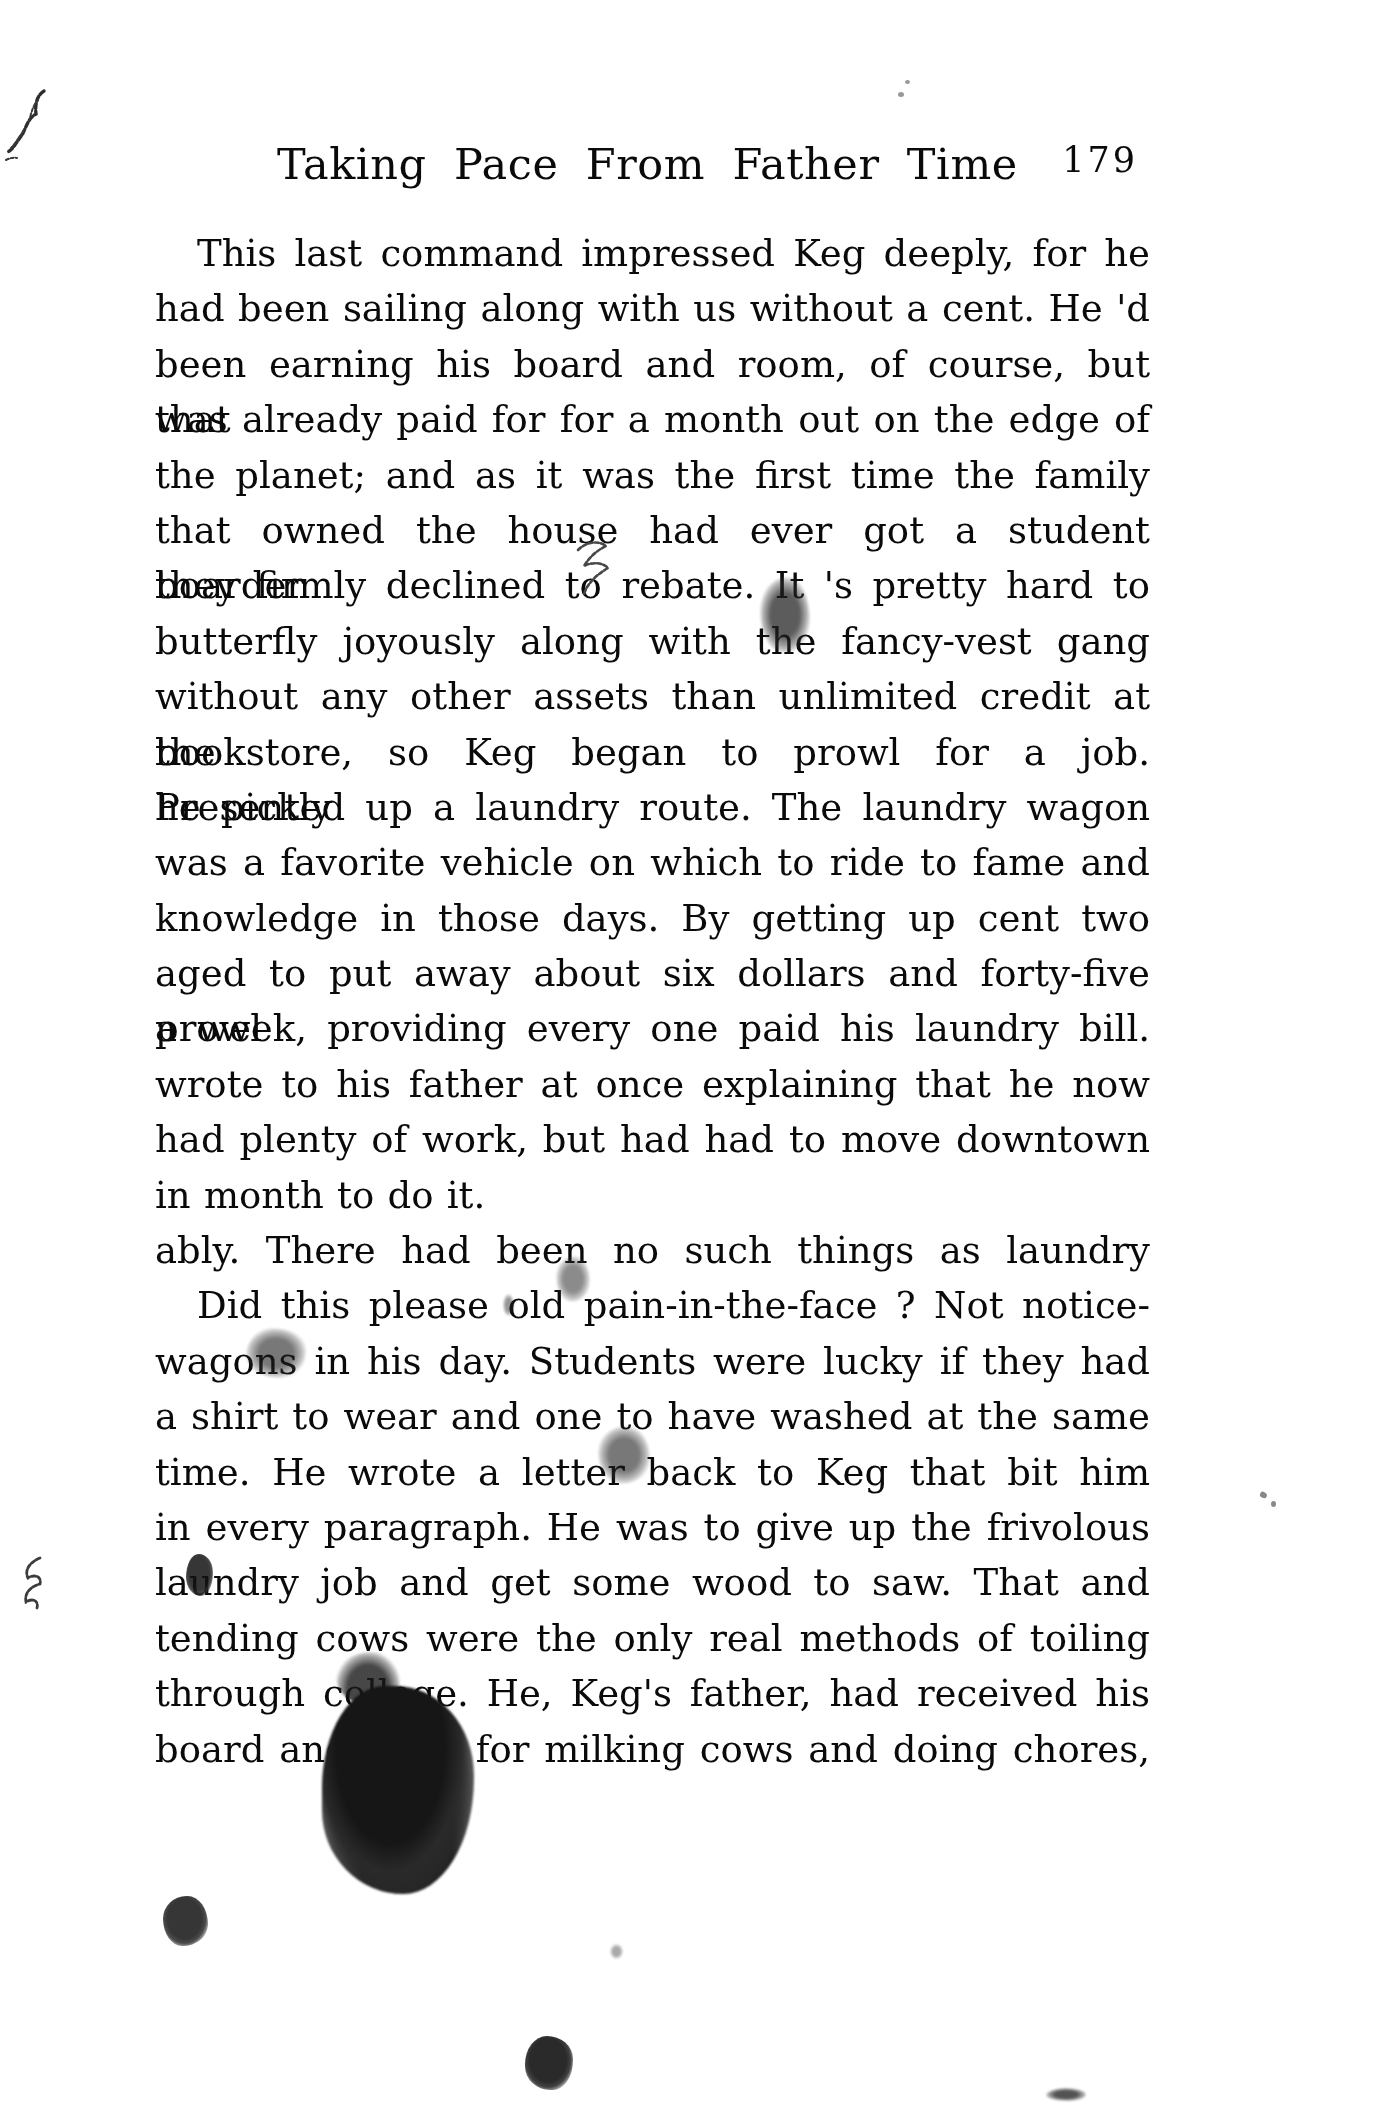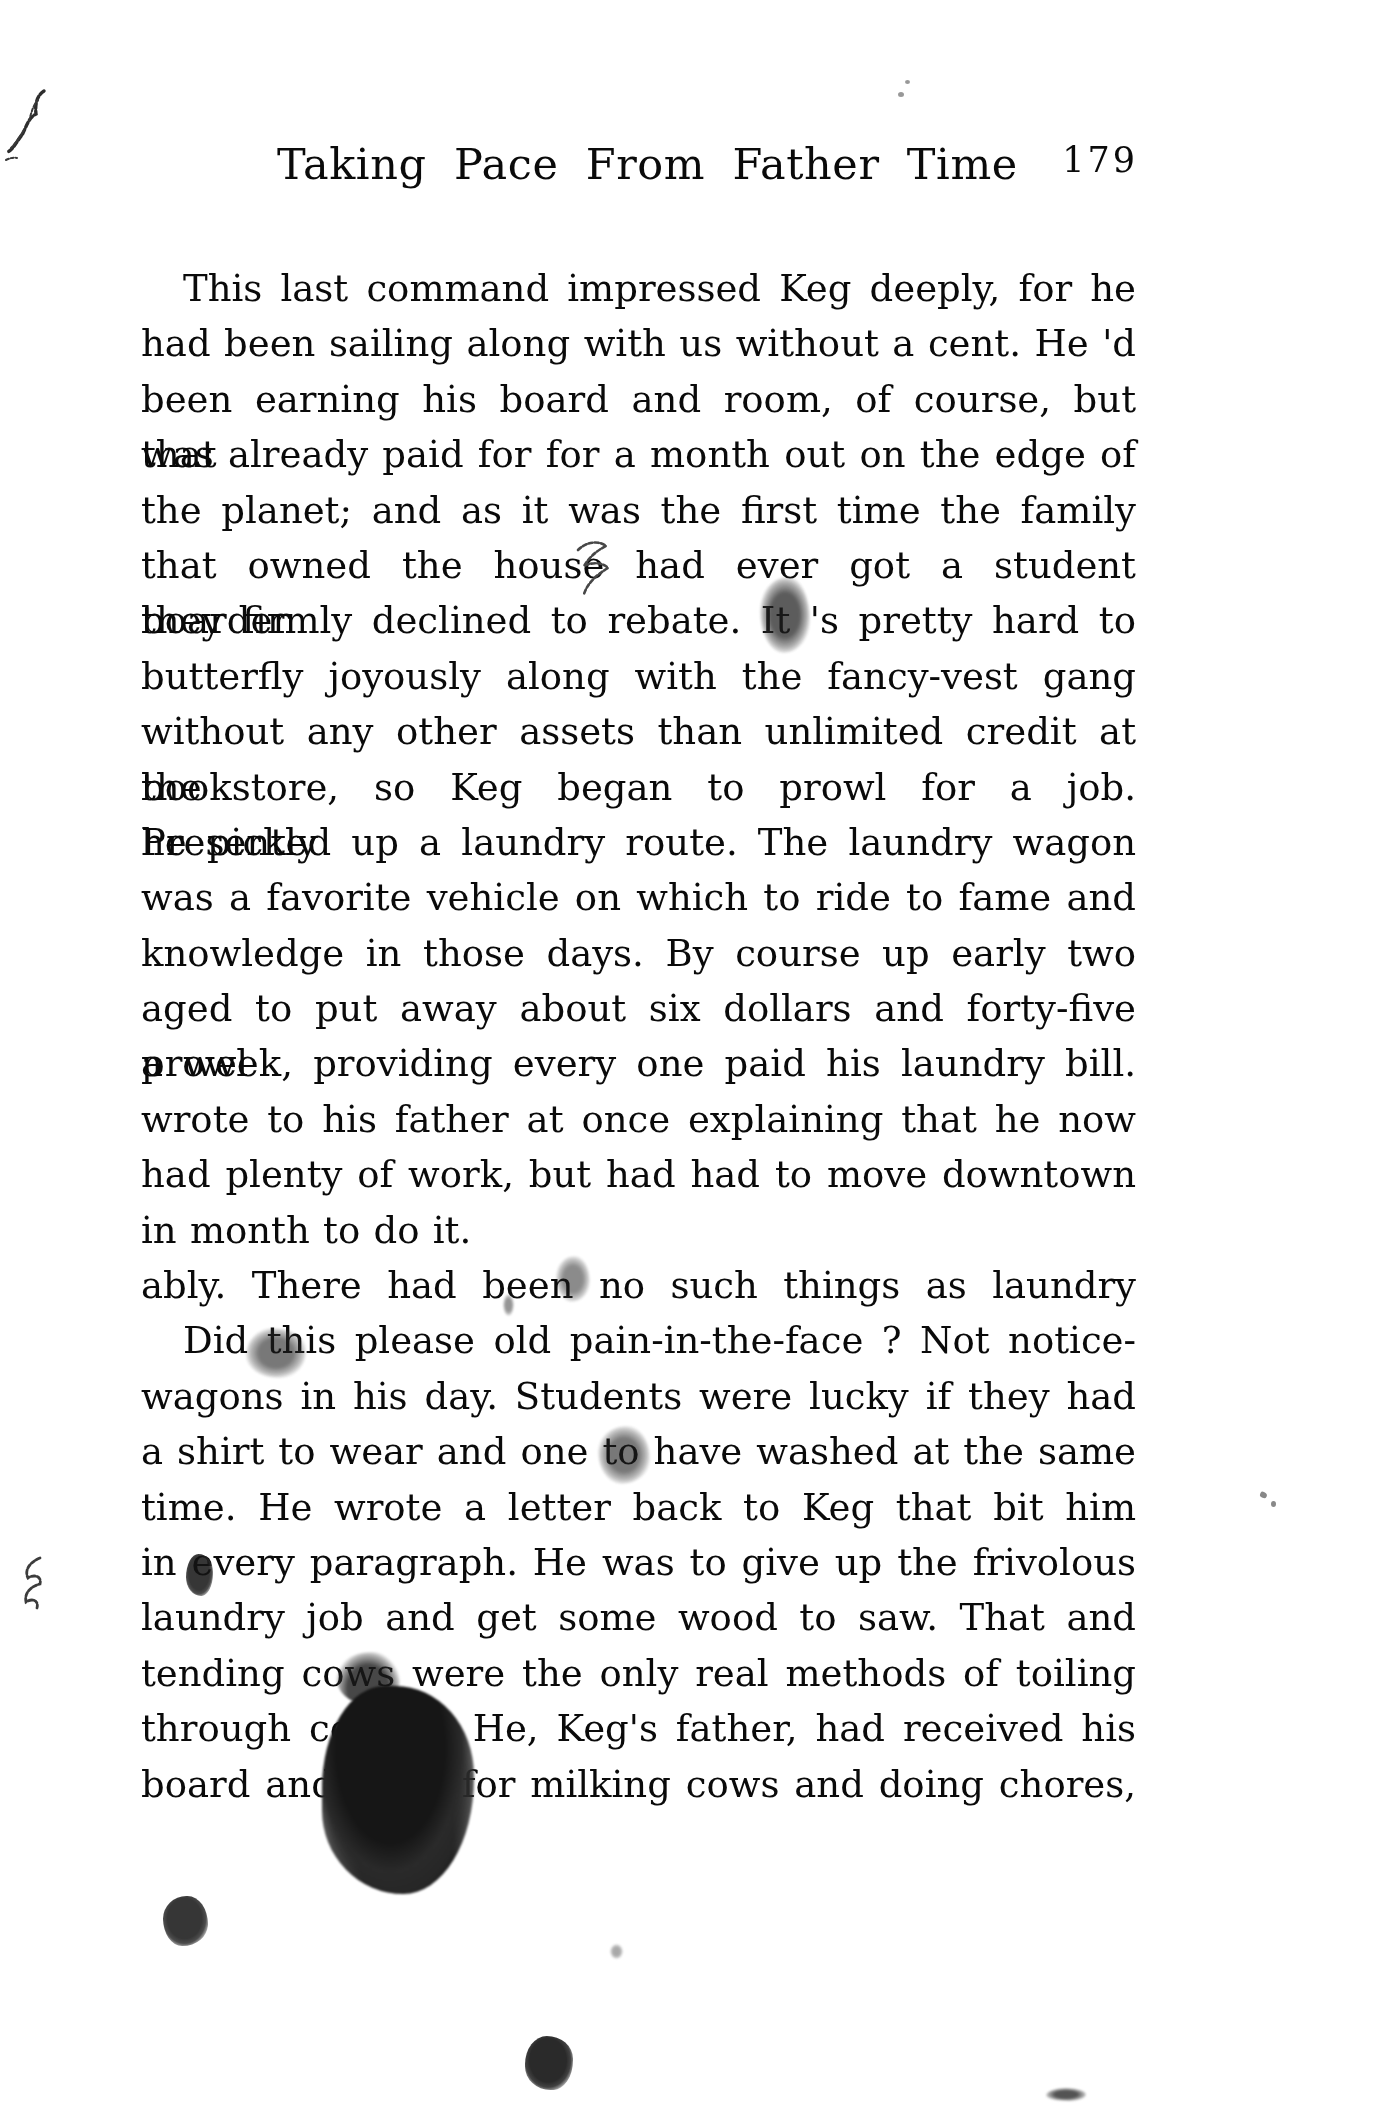--- a/index.html
+++ b/index.html
@@ -14,7 +14,7 @@
     word-spacing:13px;letter-spacing:0.6px;white-space:nowrap;font-weight:500;
   }
   .pagenum{position:absolute;right:2px;top:2px;font-size:35px;letter-spacing:3px;font-weight:500;}
-  .body-text{position:absolute;left:141px;top:226px;width:995px;margin-top:35px;}
+  .body-text{position:absolute;left:155px;top:226px;width:995px;}
   .line{
     font-size:37px;line-height:55.4px;height:55.4px;
     text-align:justify;text-align-last:justify;word-spacing:1.5px;

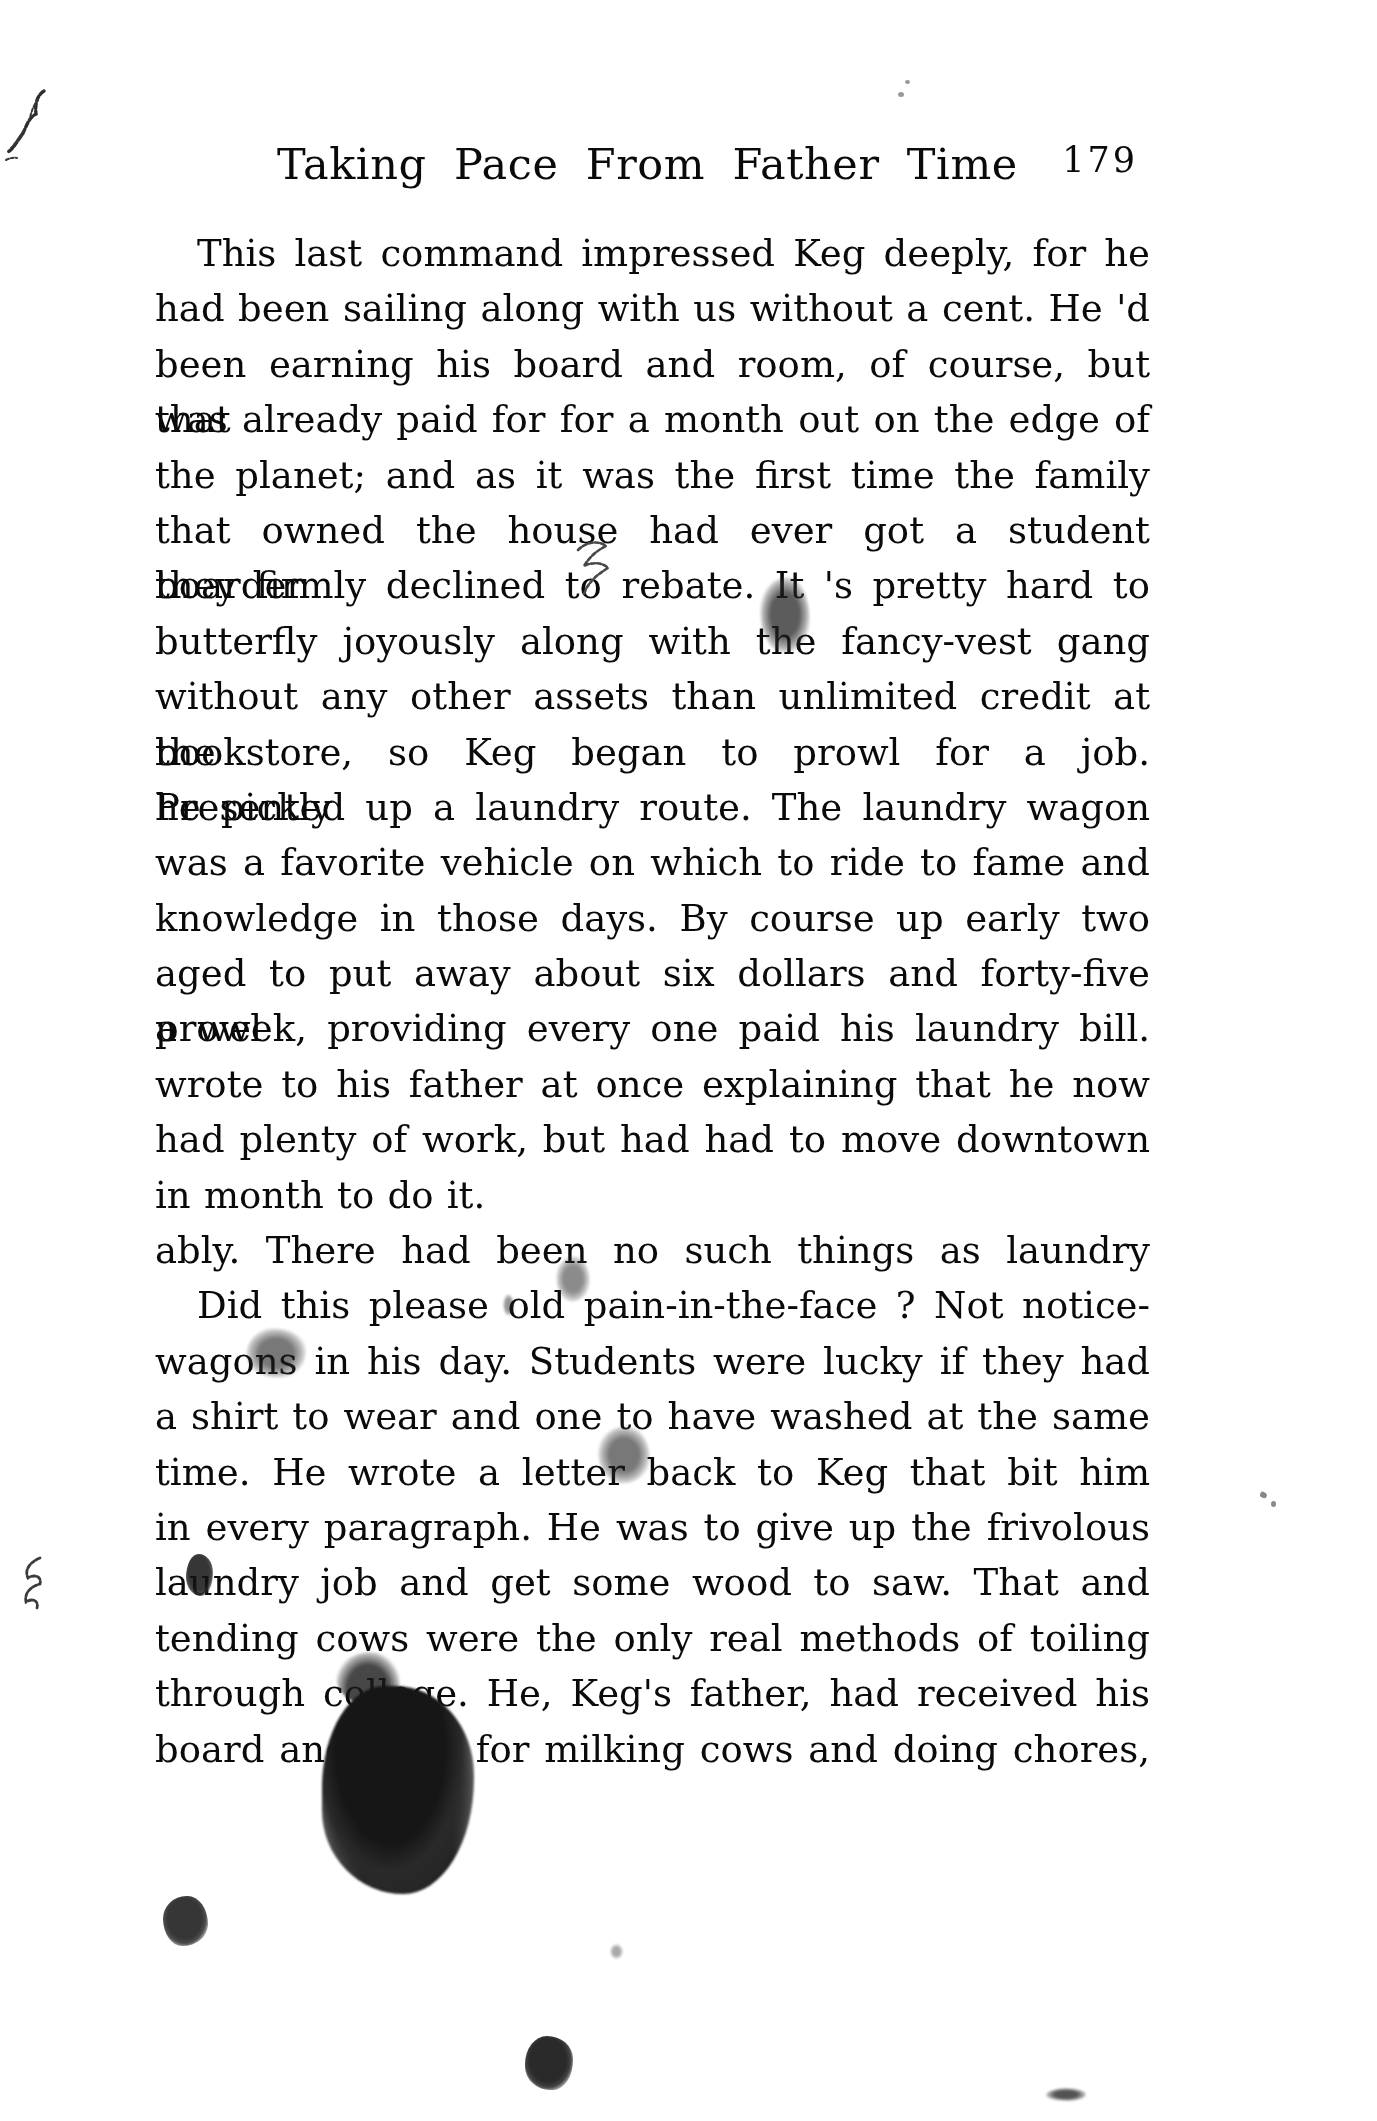--- a/index.html
+++ b/index.html
@@ -90,7 +90,7 @@
     <div class="line">bookstore, so Keg began to prowl for a job.  Presently</div>
     <div class="line">he picked up a laundry route.  The laundry wagon</div>
     <div class="line">was a favorite vehicle on which to ride to fame and</div>
-    <div class="line">knowledge in those days.  By course up early two</div>
+    <div class="line">knowledge in those days.  By getting up cent two</div>
     <div class="line">aged to put away about six dollars and forty-five prowl</div>
     <div class="line">a week, providing every one paid his laundry bill.</div>
     <div class="line">wrote to his father at once explaining that he now</div>

